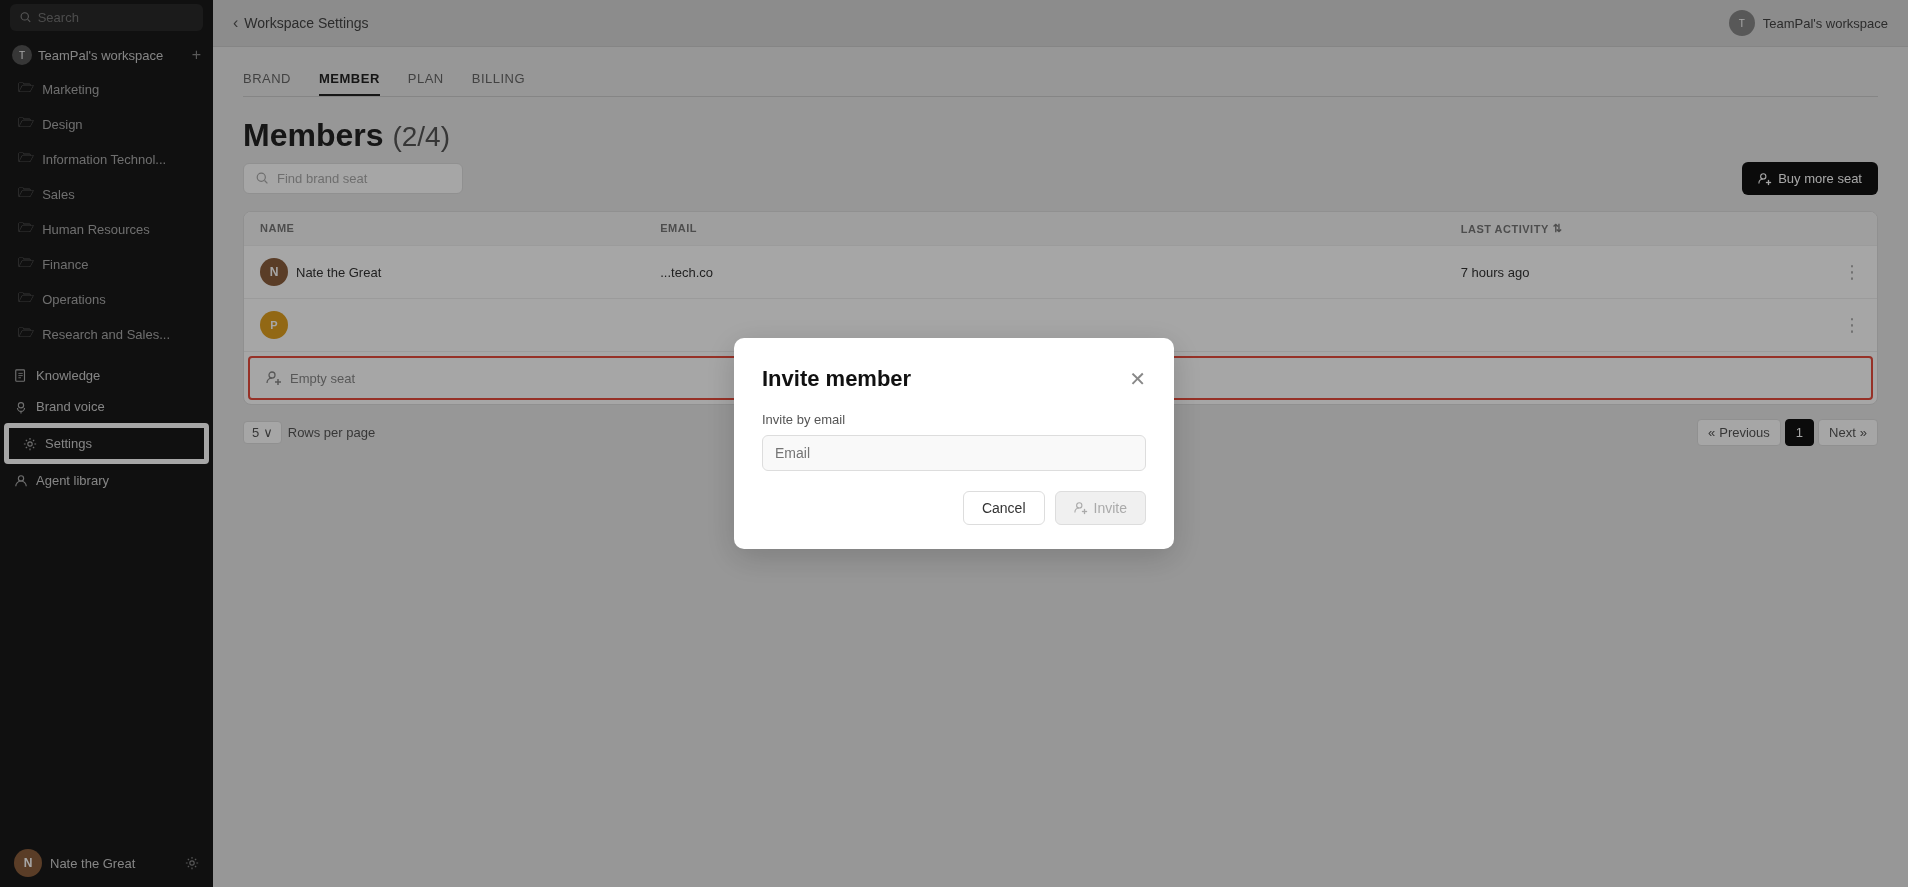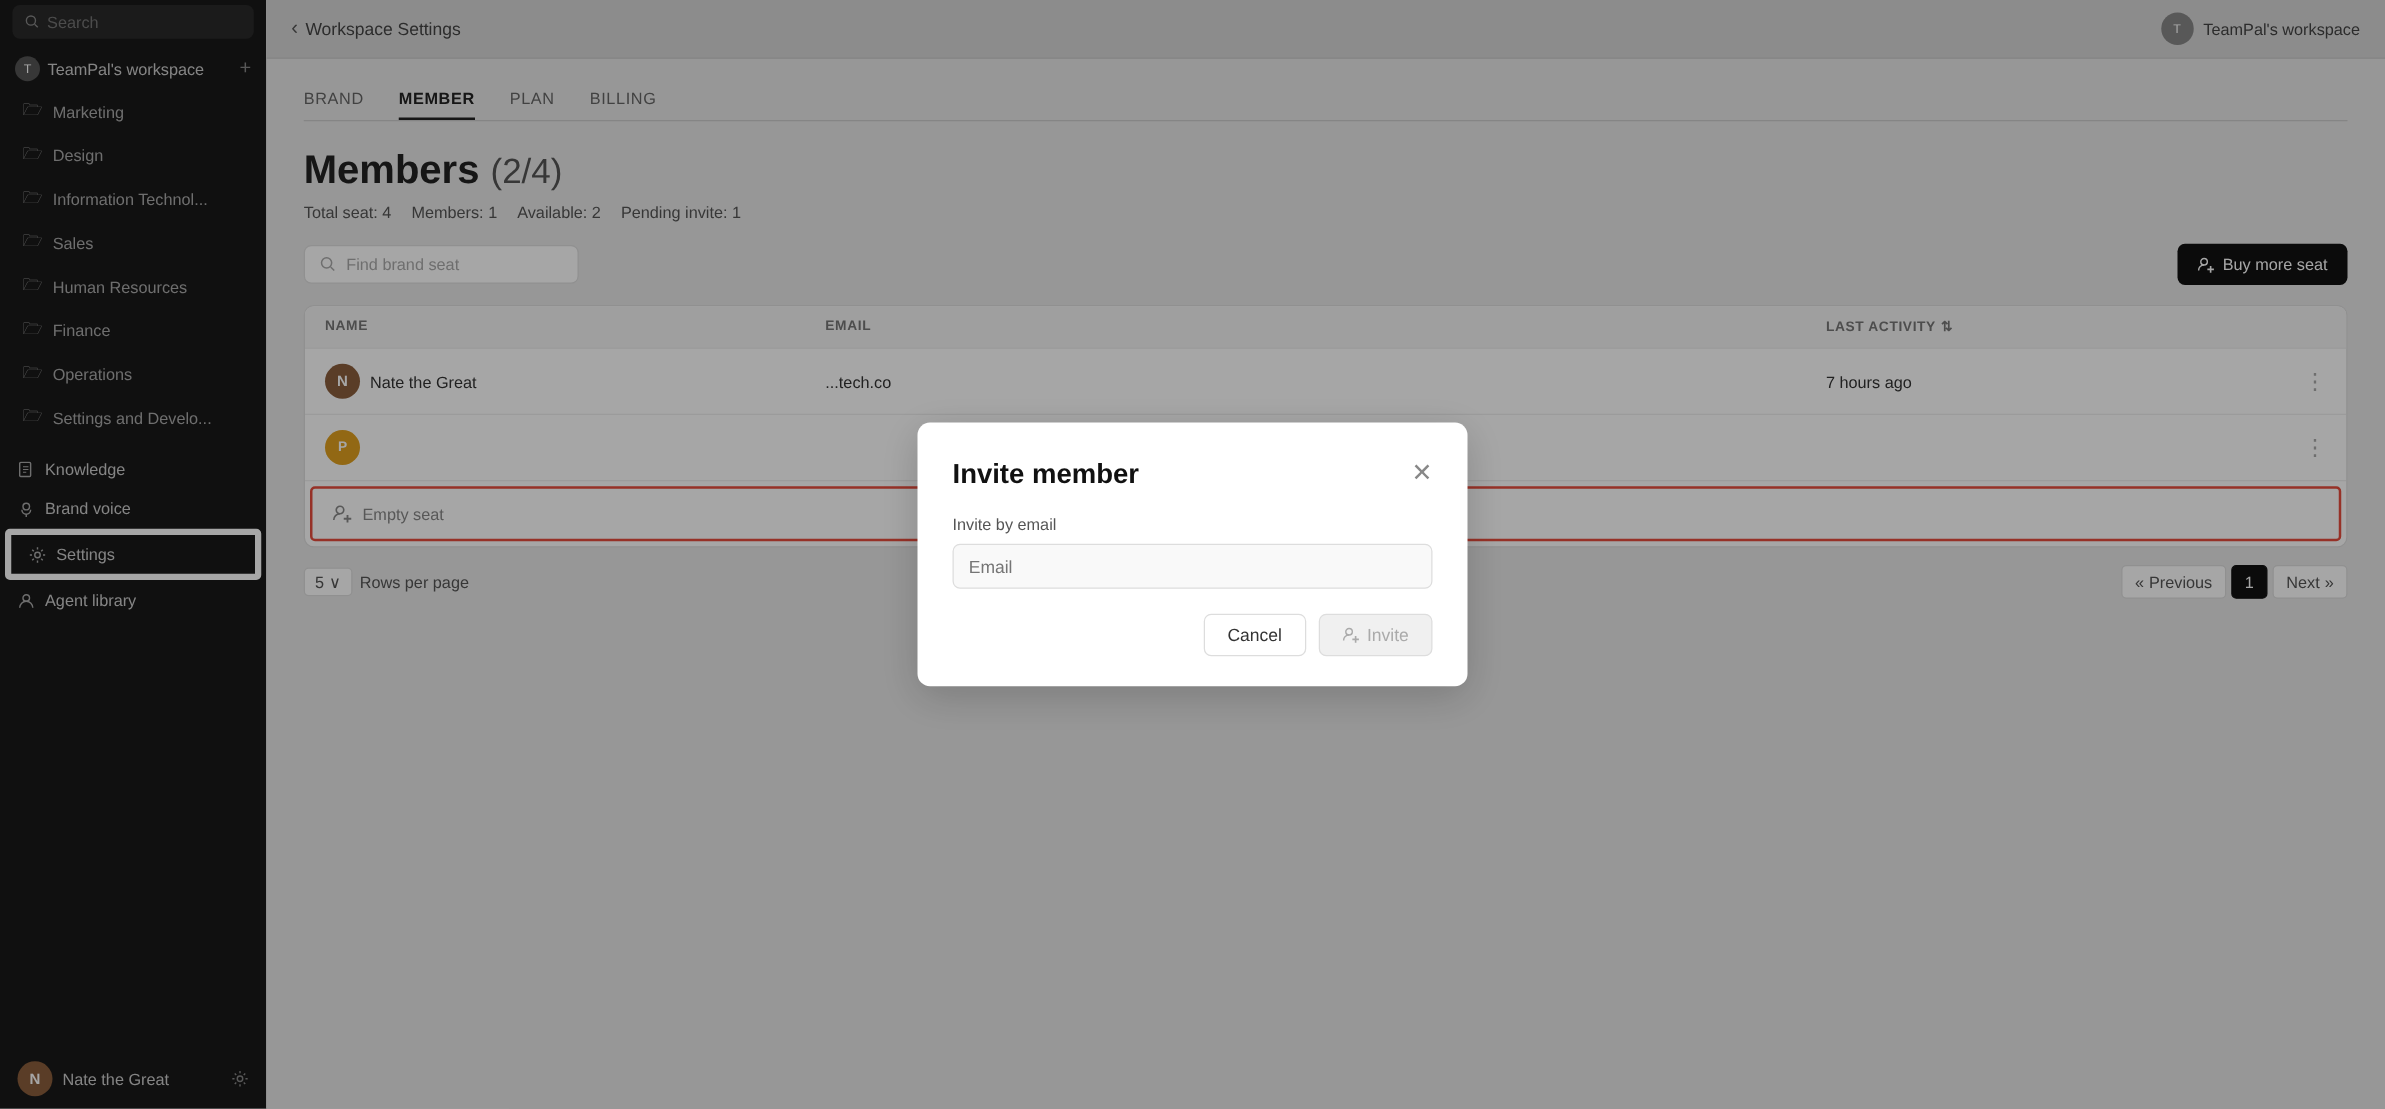--- a/index.html
+++ b/index.html
@@ -561,12 +561,6 @@
       <span>Members</span> <span style="color:#555; font-weight:400; font-size:28px;">(<span>2/4</span>)</span>
     </div>
 
-    <div class="members-stats">
-      <span>Total seat: 4</span>
-      <span>Members: 1</span>
-      <span>Available: 2</span>
-      <span>Pending invite: 1</span>
-    </div>
 
     <div class="toolbar">
       <div class="search-input">

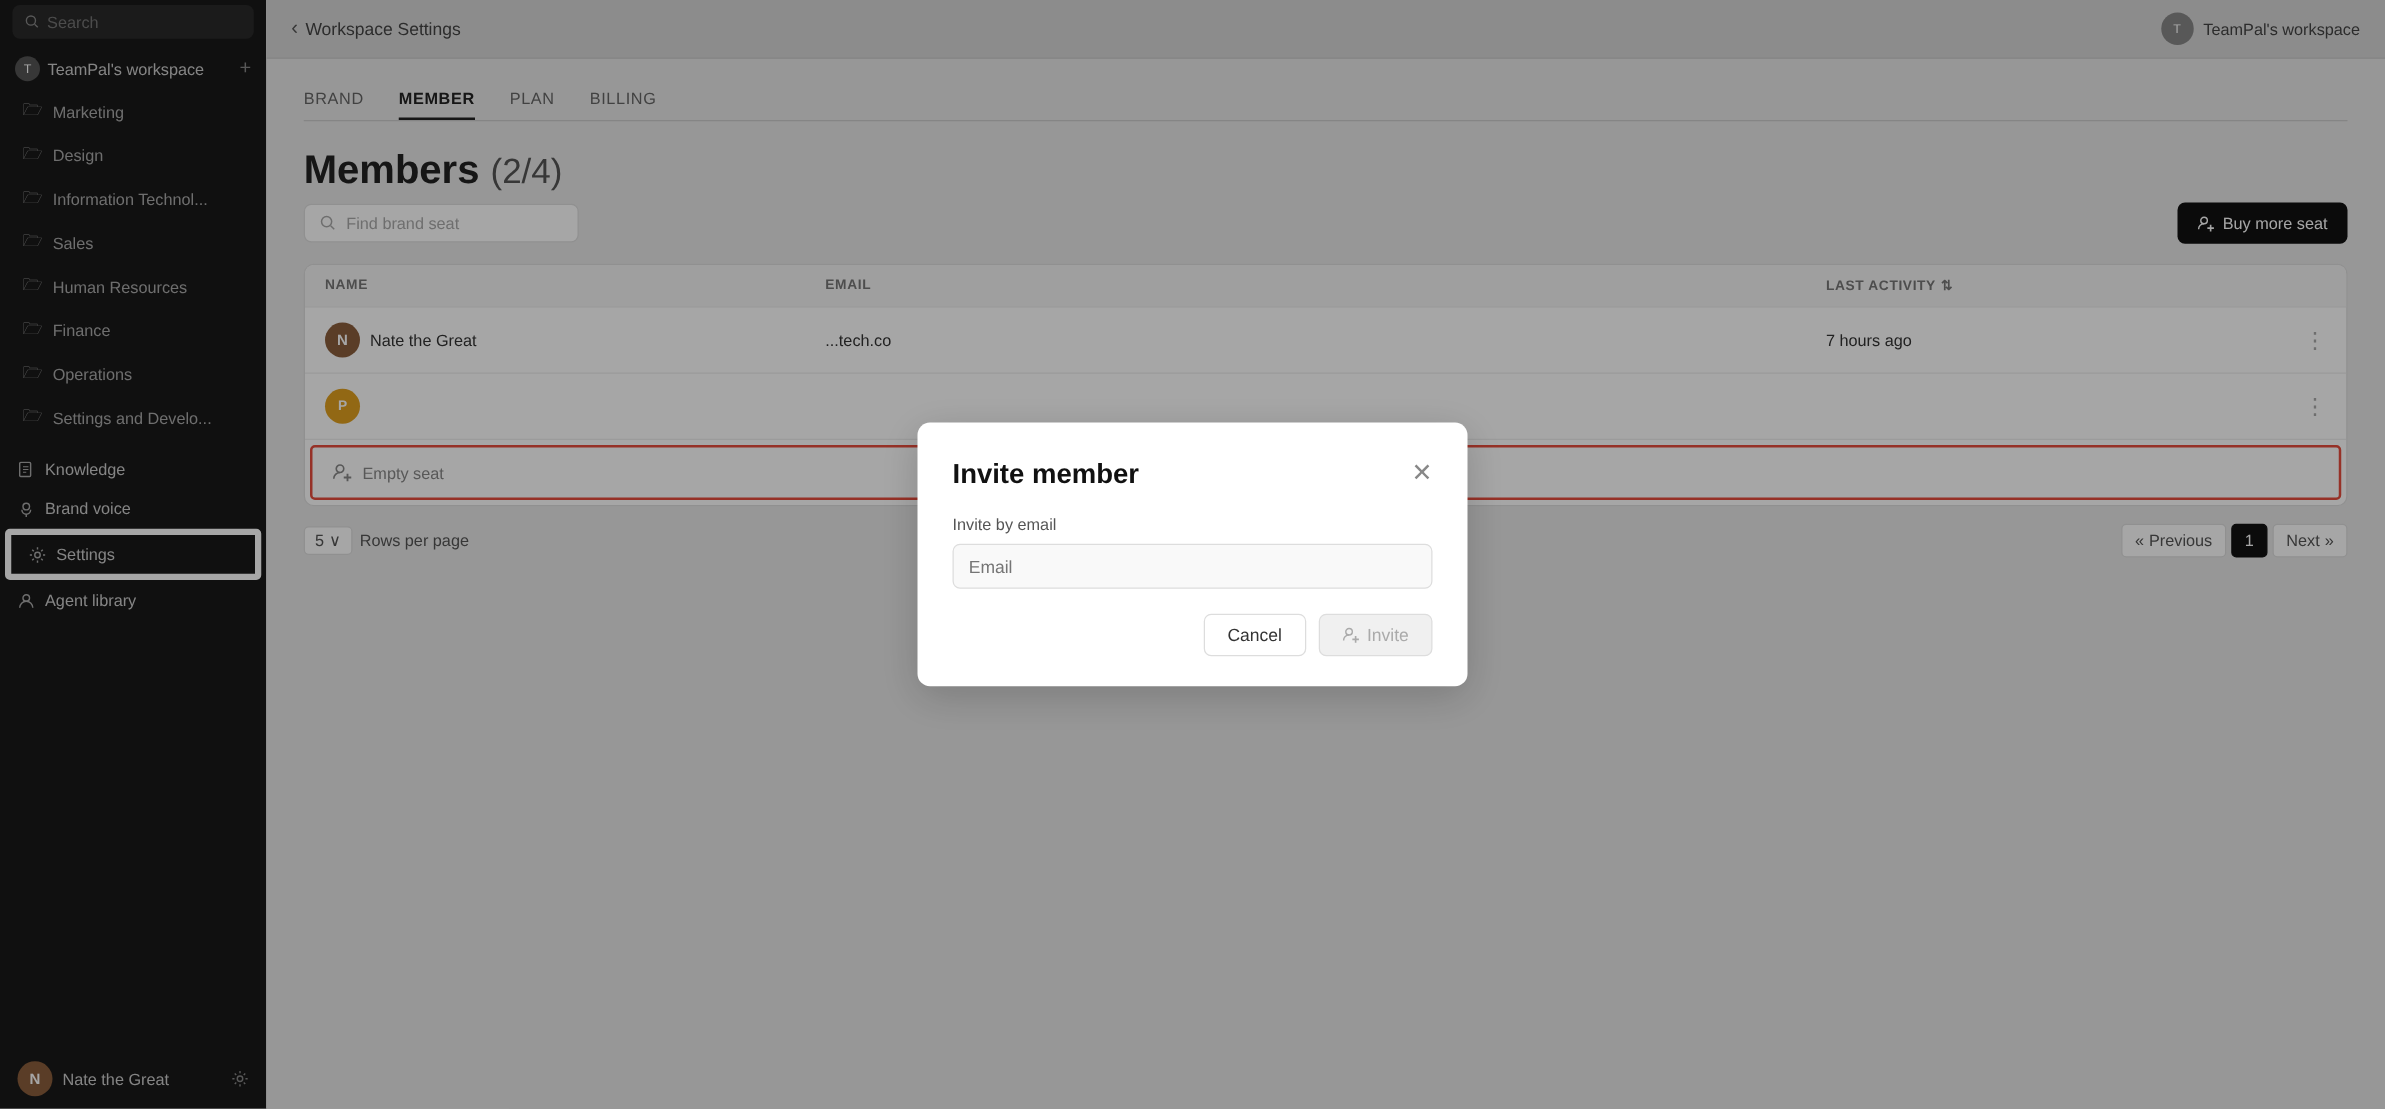--- a/index.html
+++ b/index.html
@@ -489,7 +489,7 @@
     </div>
     <div class="sidebar-nav-item">
       <span class="folder-icon">🗁</span>
-      <span>Settings and Develo...</span>
+      <span>Research and Sales...</span>
     </div>
   </div>
 

